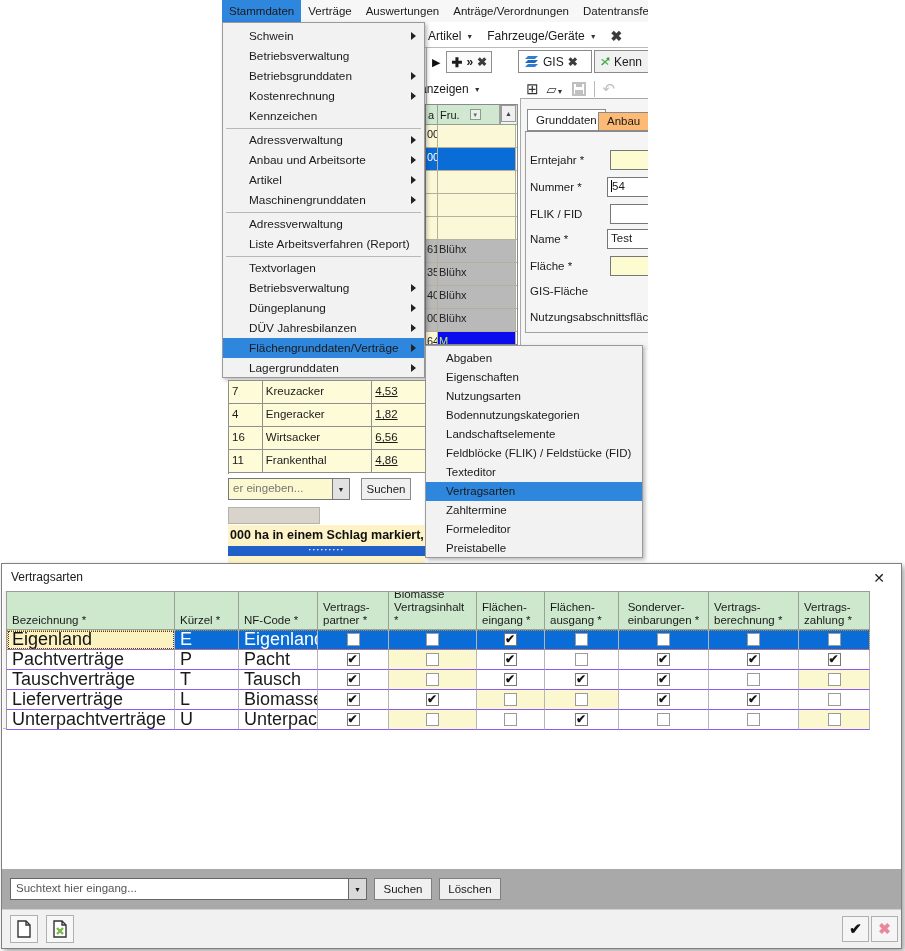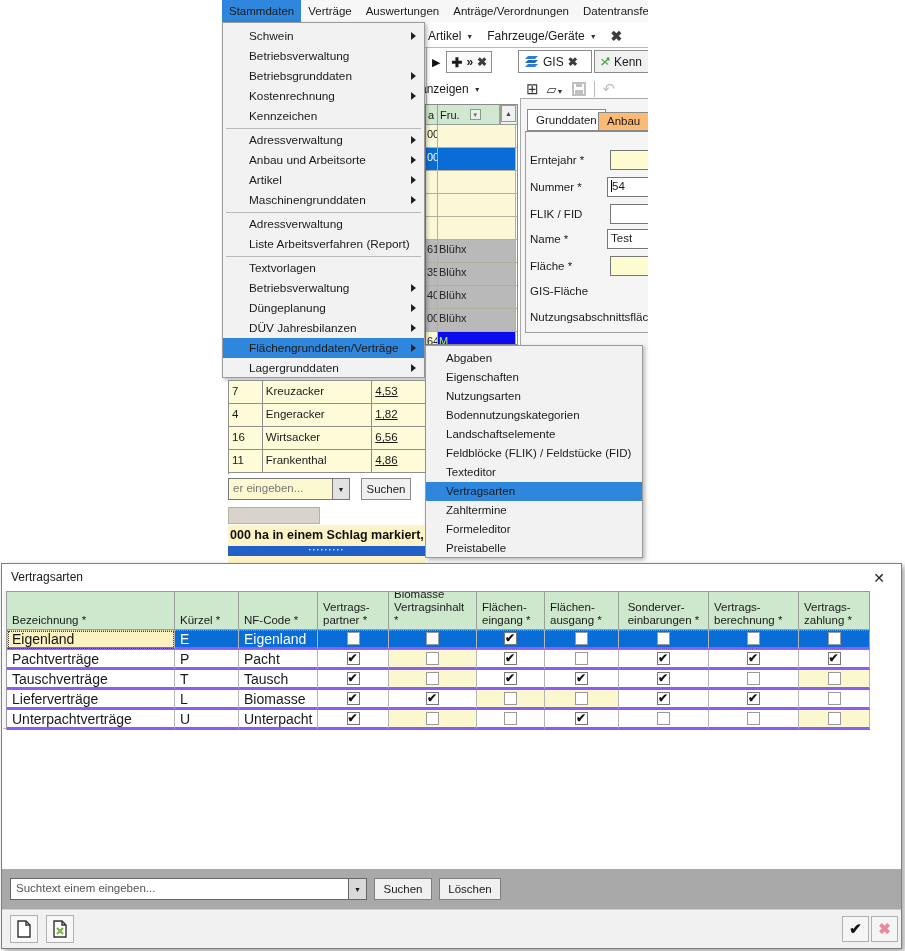--- a/index.html
+++ b/index.html
@@ -87,7 +87,7 @@
 .hc span{white-space:pre-line;line-height:13px;}
 .dr{display:flex;height:20px;}
 .dr.sel{outline:1px dotted #c98634;outline-offset:-1px;}
-.dc{border-right:1px solid #b5b5b5;border-bottom:3px solid #8b5cf6;padding:2px 5px;font-size:14px;line-height:15px;overflow:hidden;white-space:nowrap;background:#fff;}
+.dc{border-right:1px solid #b5b5b5;border-bottom:1px solid #8b5cf6;padding:2px 5px;font-size:18px;line-height:15px;overflow:hidden;white-space:nowrap;background:#fff;}
 .dr.sel .dc{background:#0a6cd6;color:#fff;}
 .dc.yl{background:#fbf8d0;}
 .dr.sel .dc.focus{background:#fbf2c0;color:#111;outline:1px dotted #444;outline-offset:-2px;}

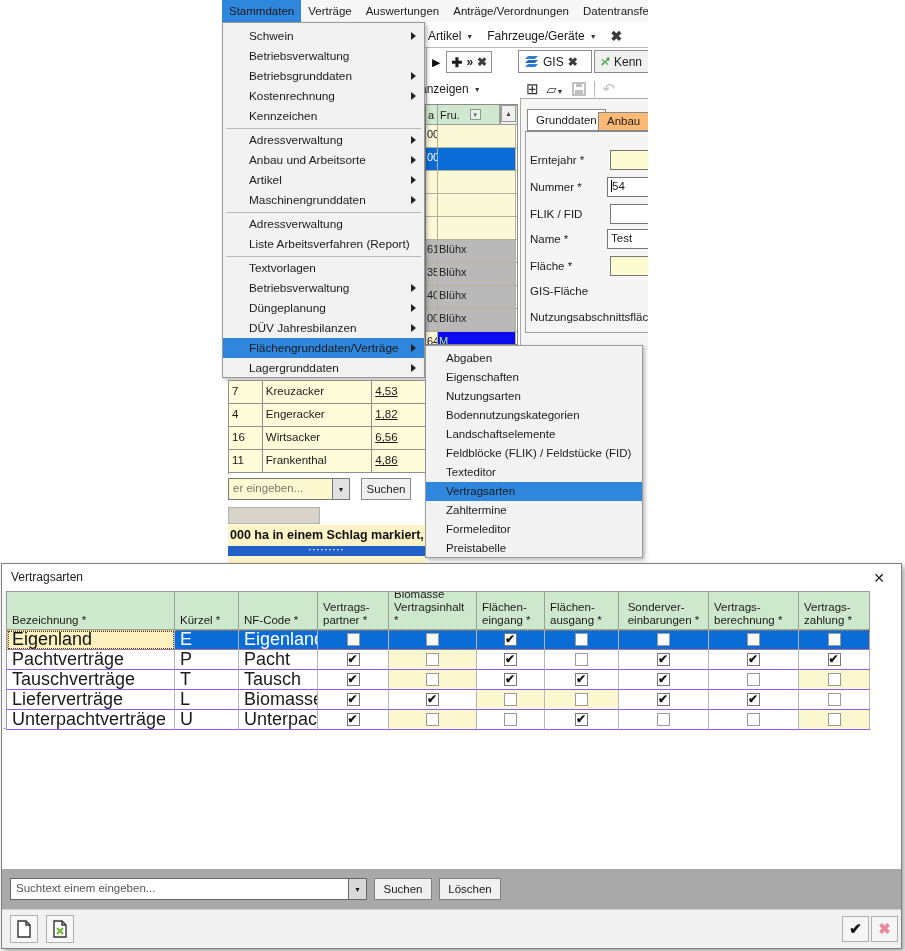--- a/index.html
+++ b/index.html
@@ -504,7 +504,7 @@
 
     <div class="dband">
       <div class="dcombo">
-        <div class="ctext">Suchtext einem eingeben...</div>
+        <div class="ctext">Suchtext hier eingang...</div>
         <div class="cbtn">▼</div>
       </div>
       <div class="dbtn" style="left:372px;width:58px;">Suchen</div>

